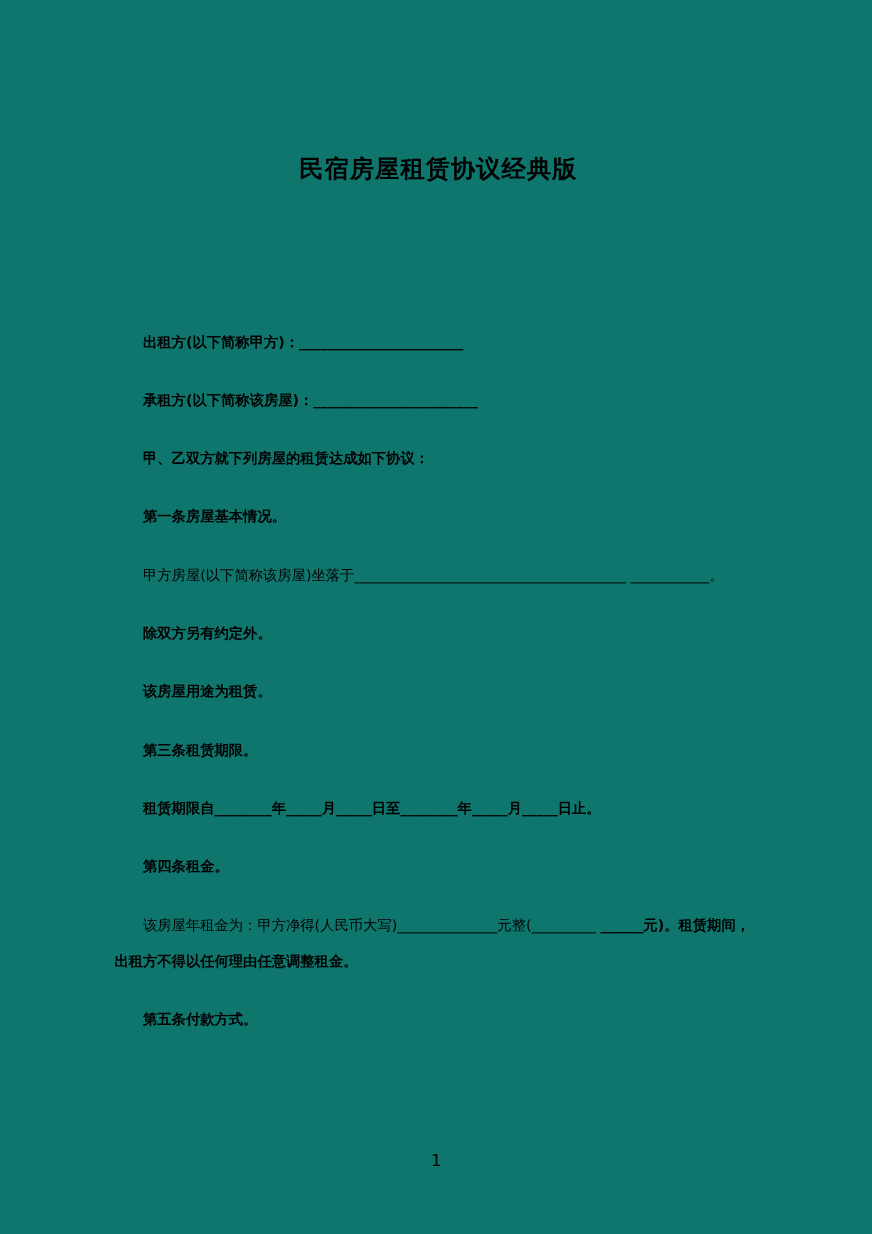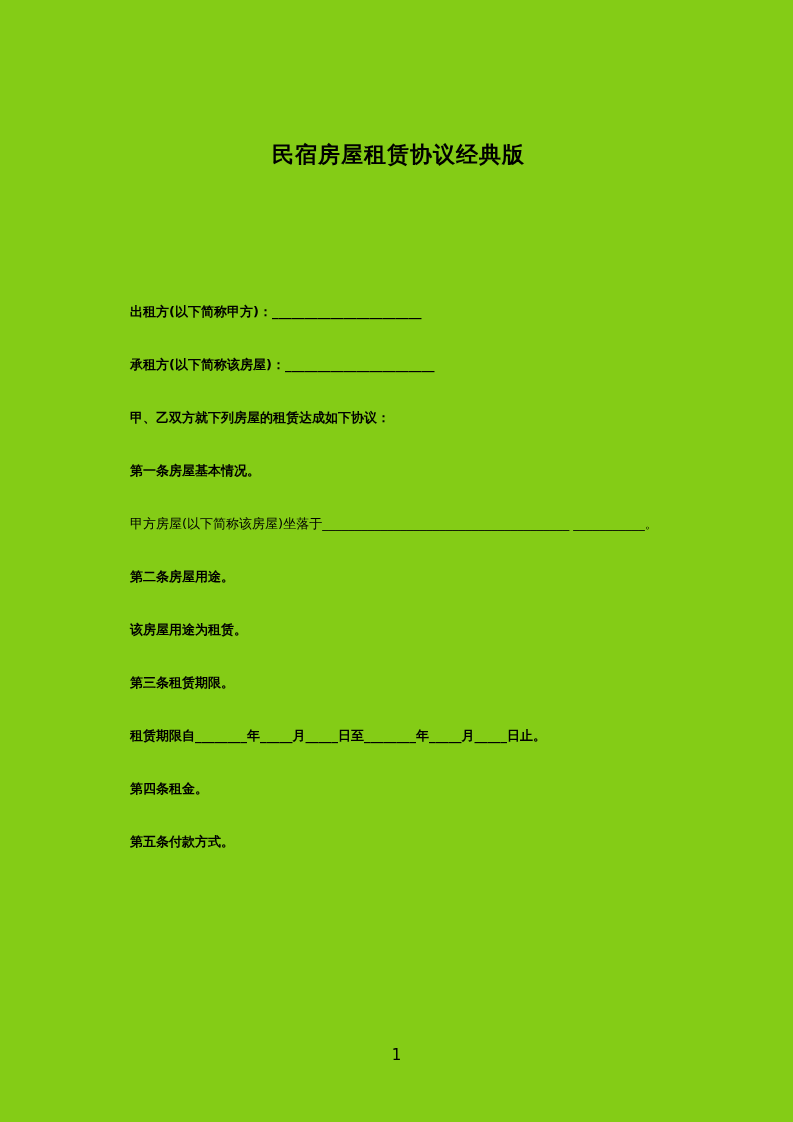--- a/index.html
+++ b/index.html
@@ -12,7 +12,7 @@
     width: 793px;
     height: 1122px;
     margin: 0 auto;
-    background: #84cc16;
+    background: #0f766e;
     color: #000000;
     font-family: "DejaVu Sans", "Liberation Sans", sans-serif;
     overflow: hidden;

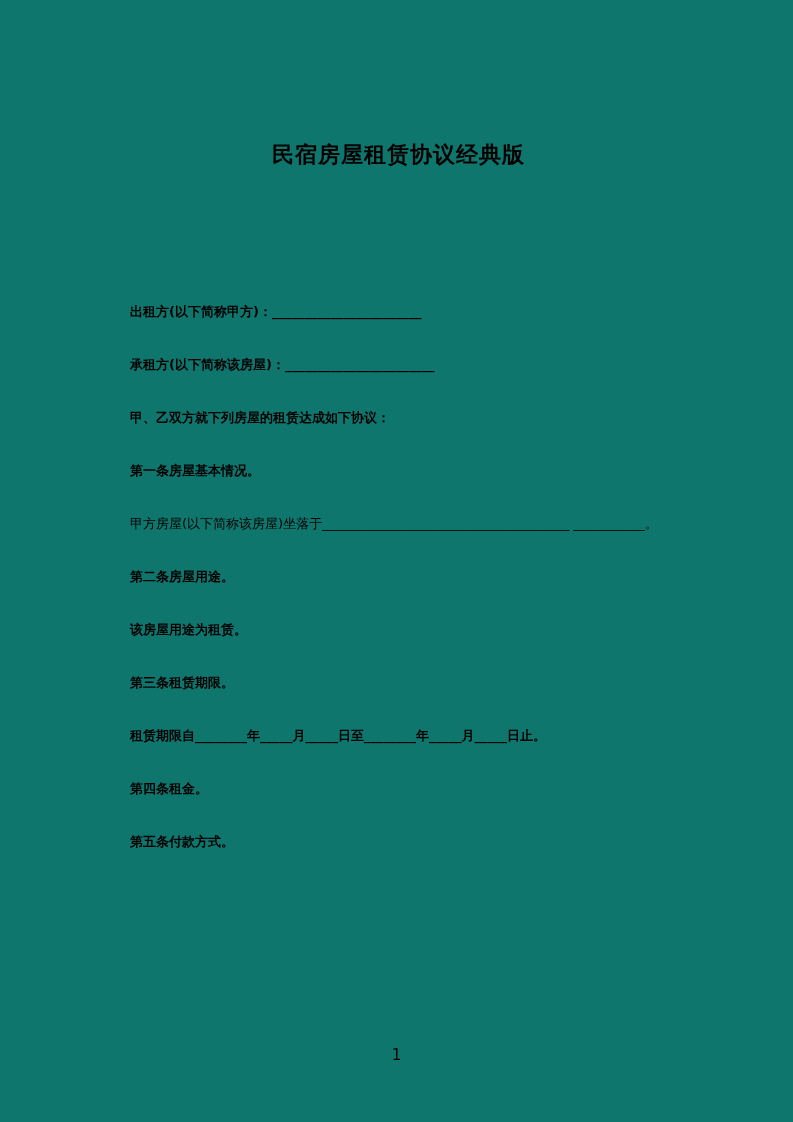--- a/index.html
+++ b/index.html
@@ -72,7 +72,7 @@
 
     <p class="para normal">甲方房屋(以下简称该房屋)坐落于______________________________________ ___________。</p>
 
-    <p class="para bold">第二条房屋用途。</p>
+    <p class="para bold">除双方另有约定外。</p>
 
     <p class="para bold">该房屋用途为租赁。</p>
 

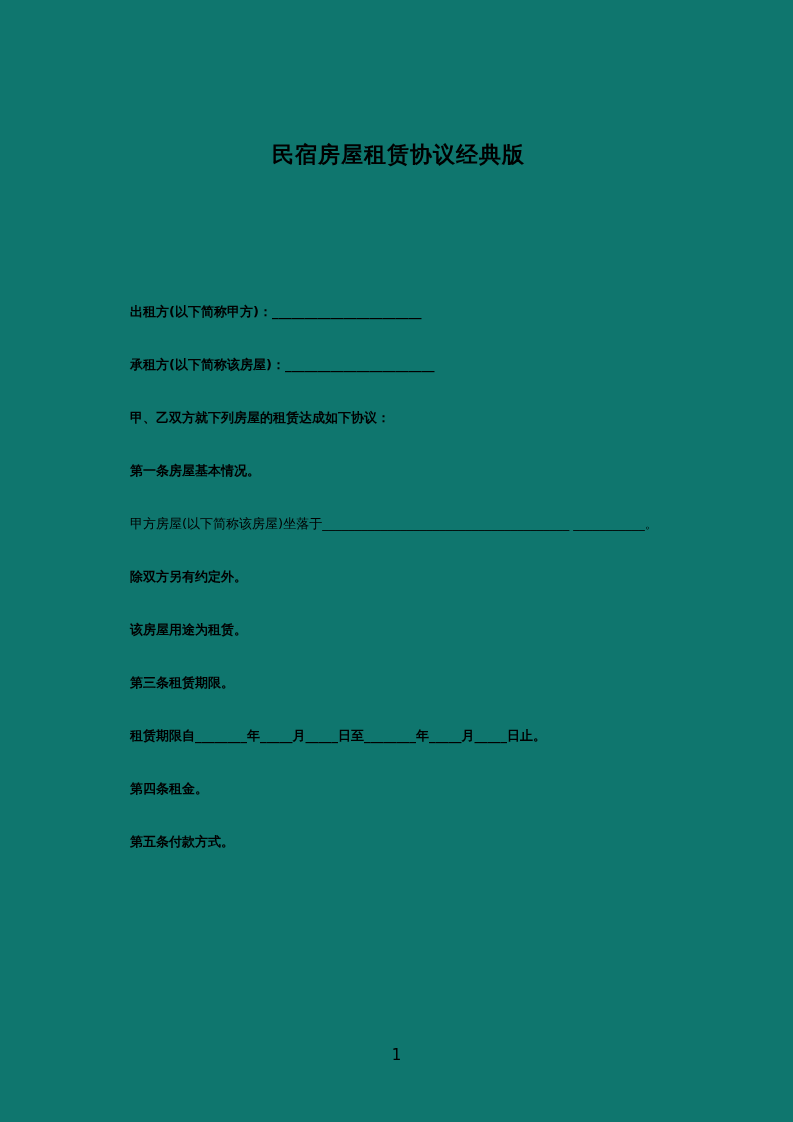--- a/index.html
+++ b/index.html
@@ -83,6 +83,7 @@
 
     <p class="para bold">第四条租金。</p>
 
+    <p class="para"><span class="normal">该房屋年租金为：甲方净得(人民币大写)______________元整(_________ </span><span class="bold">______元)。租赁期间，出租方不得以任何理由任意调整租金。</span></p>
 
     <p class="para bold">第五条付款方式。</p>
 

